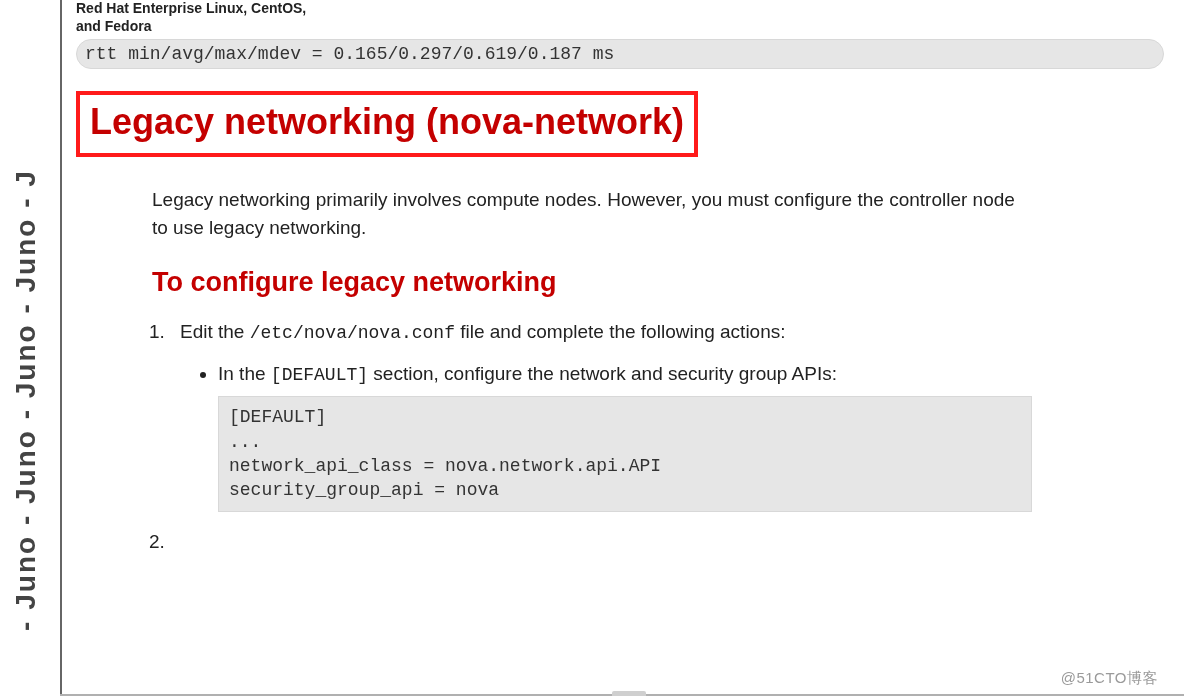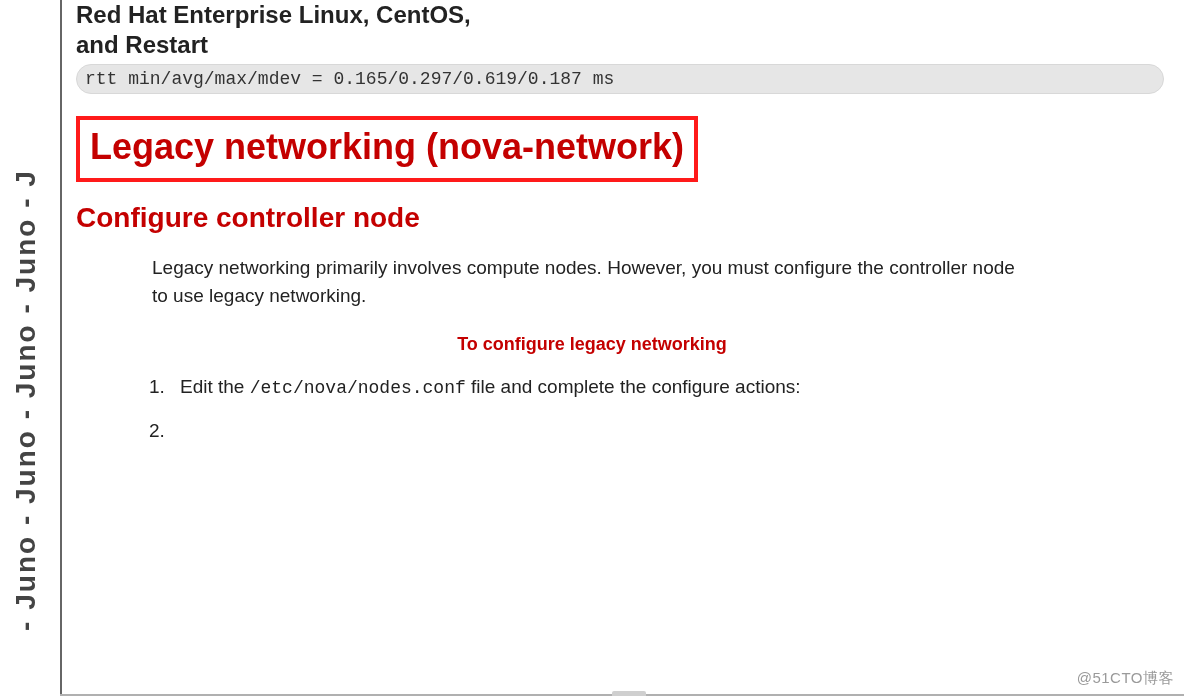--- a/index.html
+++ b/index.html
@@ -55,7 +55,7 @@
   }
   .os-note {
     font-weight: 700;
-    font-size: 24px;
+    font-size: 14px;
     color: #222;
     line-height: 1.25;
   }

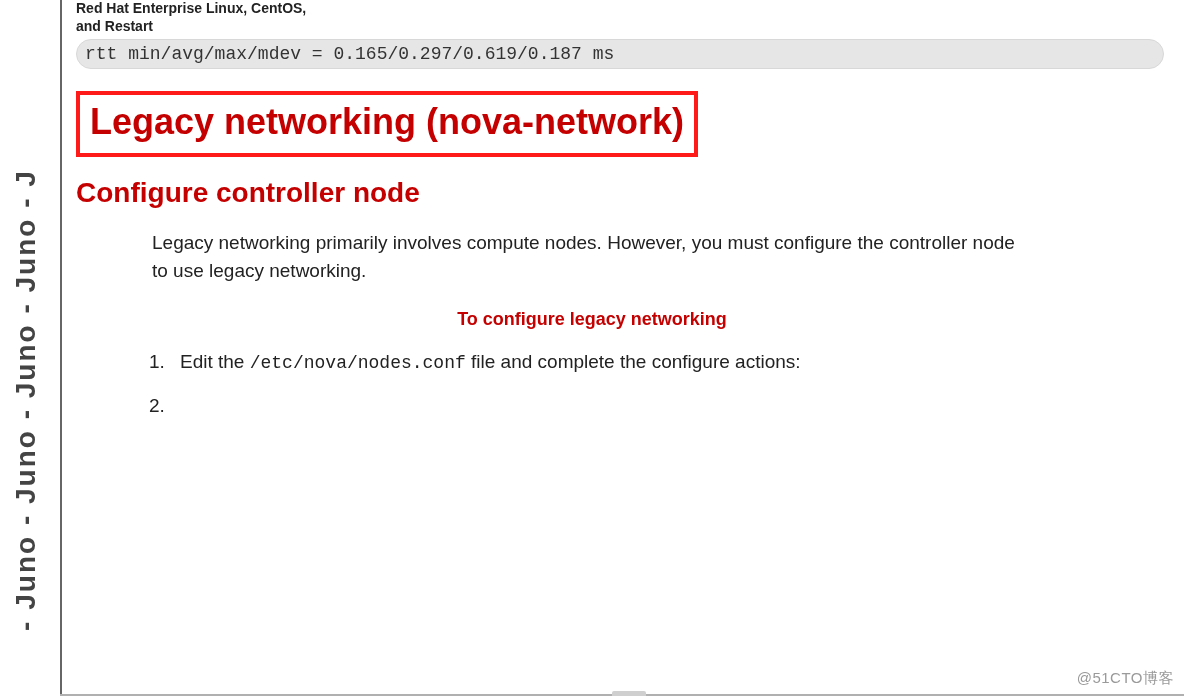--- a/index.html
+++ b/index.html
@@ -169,7 +169,7 @@
 
     <div class="os-note">
       <span>Red Hat Enterprise Linux, CentOS,</span><br>
-      <span>and Restart</span>
+      <span>and Fedora</span>
     </div>
 
     <pre class="code code-indent">rtt min/avg/max/mdev = 0.165/0.297/0.619/0.187 ms</pre>

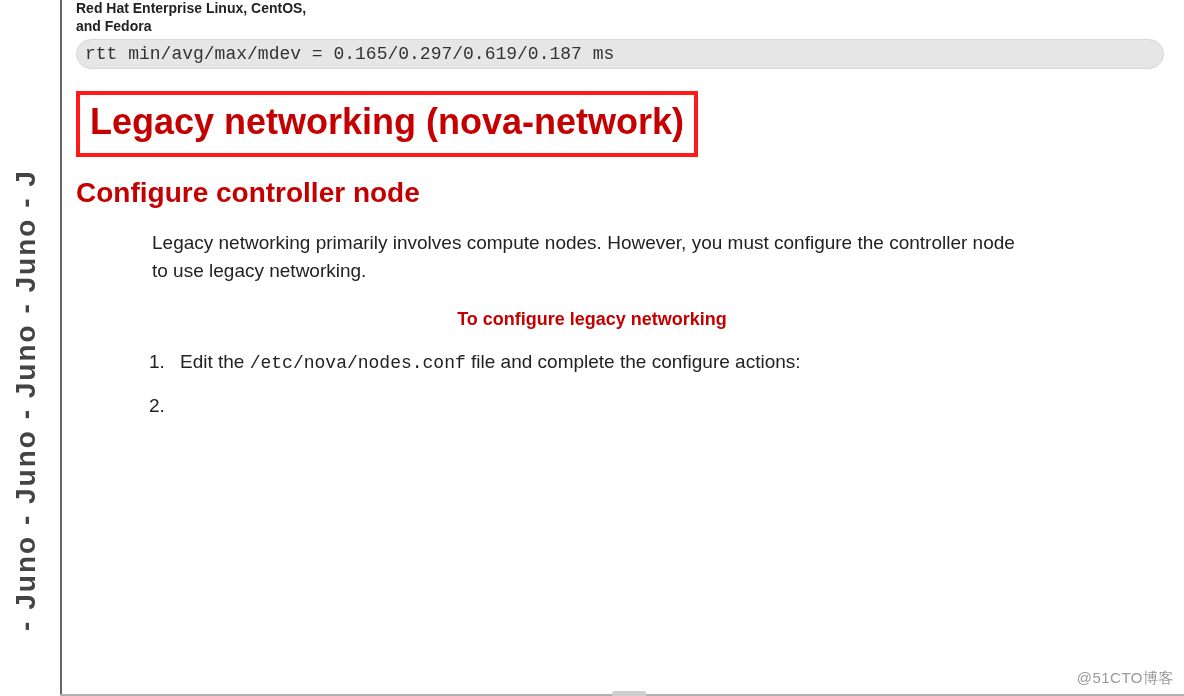--- a/index.html
+++ b/index.html
@@ -176,7 +176,6 @@
 
     <h1 class="red-title">Legacy networking (nova-network)</h1>
 
-    <h2 class="red-sub">Configure controller node</h2>
 
     <div class="body-text">
       <p>Legacy networking primarily involves compute nodes. However, you must configure the controller node to use legacy networking.</p>

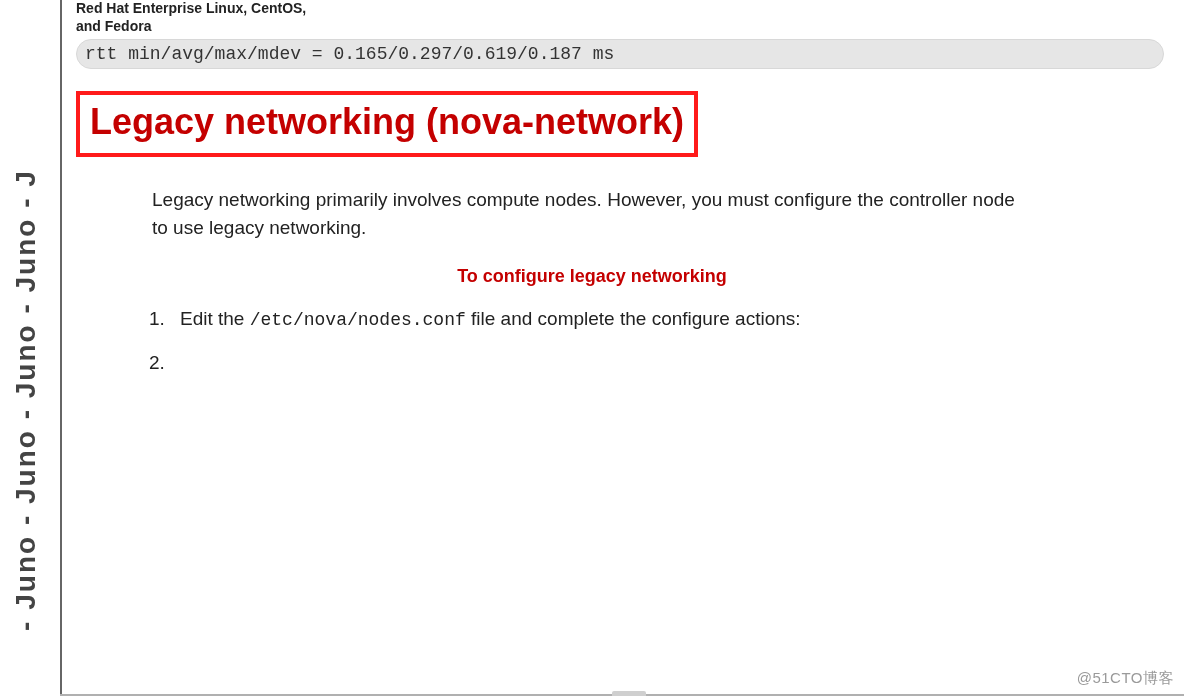--- a/index.html
+++ b/index.html
@@ -93,10 +93,9 @@
   }
   h3.red-step {
     color: #c40000;
-    font-size: 18px;
+    font-size: 27px;
     font-weight: 700;
     margin: 22px 0 16px 0;
-    text-align: center;
   }
   ol.steps {
     list-style: decimal;

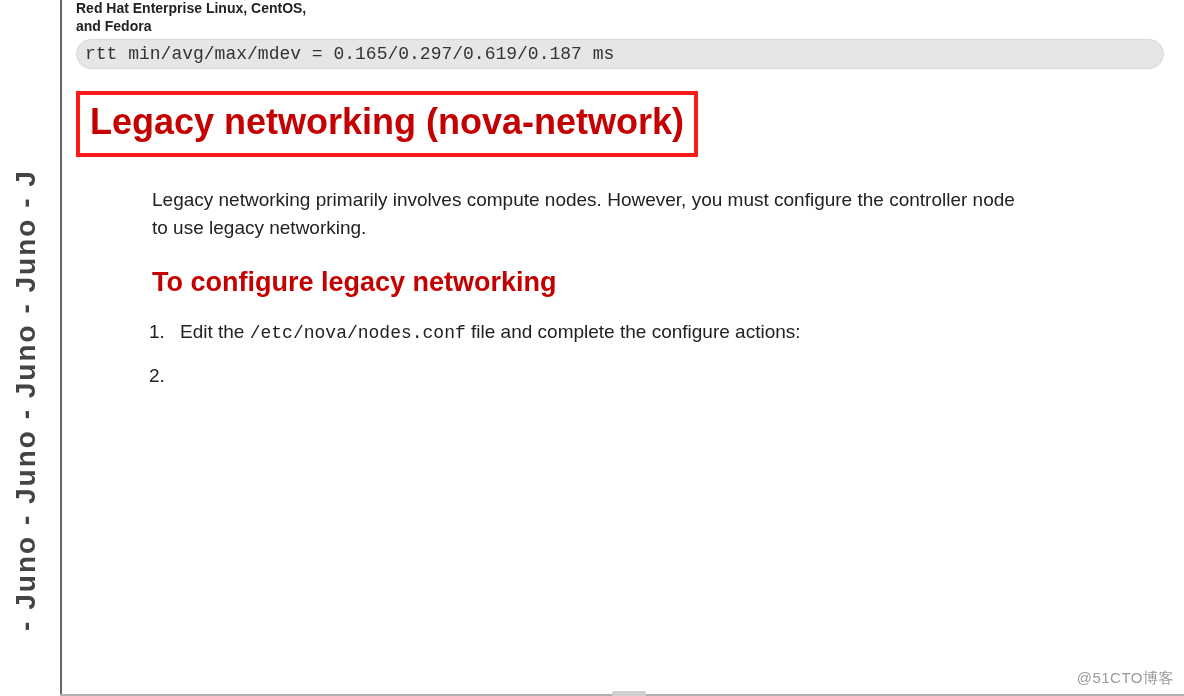--- a/index.html
+++ b/index.html
@@ -183,7 +183,7 @@
 
       <ol class="steps">
         <li>
-          <span>Edit the </span><code class="inline">/etc/nova/nodes.conf</code><span> file and complete the configure actions:</span>
+          <span>Edit the </span><code class="inline">/etc/nova/nova.conf</code><span> file and complete the configure actions:</span>
         </li>
         <li>
         </li>

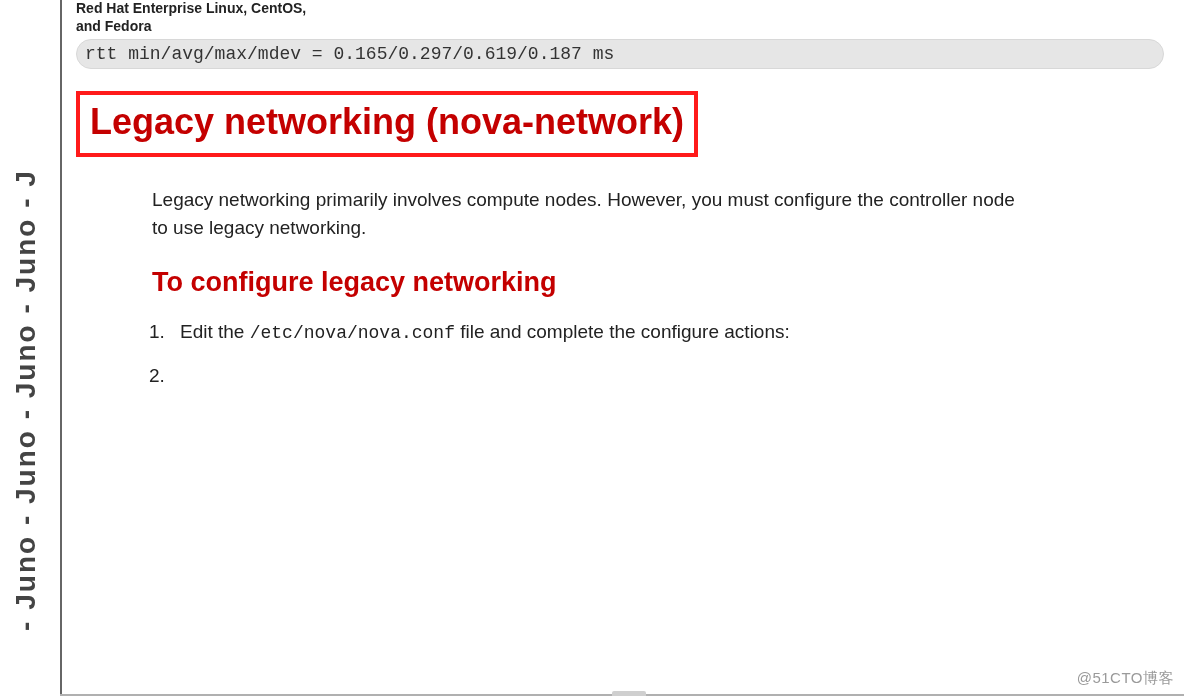--- a/index.html
+++ b/index.html
@@ -183,7 +183,7 @@
 
       <ol class="steps">
         <li>
-          <span>Edit the </span><code class="inline">/etc/nova/nova.conf</code><span> file and complete the configure actions:</span>
+          <span>Edit the </span><code class="inline">/etc/nova/nova.conf</code><span> file and complete the following actions:</span>
         </li>
         <li>
         </li>

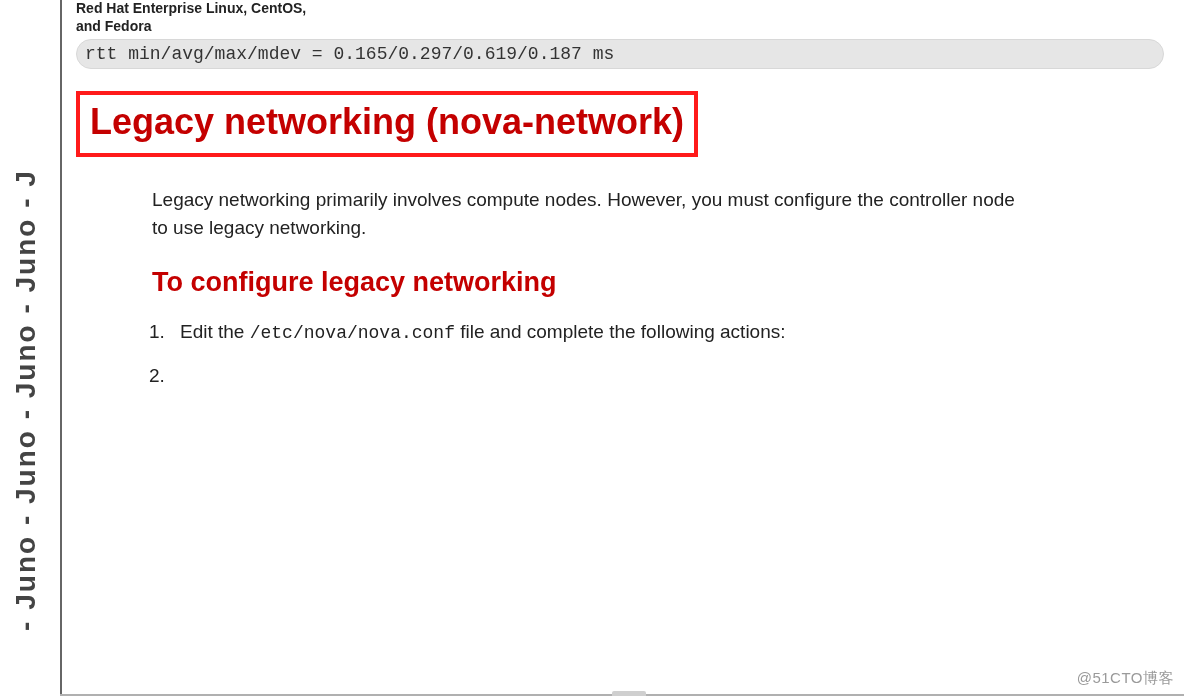--- a/index.html
+++ b/index.html
@@ -184,6 +184,15 @@
       <ol class="steps">
         <li>
           <span>Edit the </span><code class="inline">/etc/nova/nova.conf</code><span> file and complete the following actions:</span>
+          <ul class="bullets">
+            <li>
+              <span>In the </span><code class="inline">[DEFAULT]</code><span> section, configure the network and security group APIs:</span>
+              <pre class="block">[DEFAULT]
+...
+network_api_class = nova.network.api.API
+security_group_api = nova</pre>
+            </li>
+          </ul>
         </li>
         <li>
         </li>

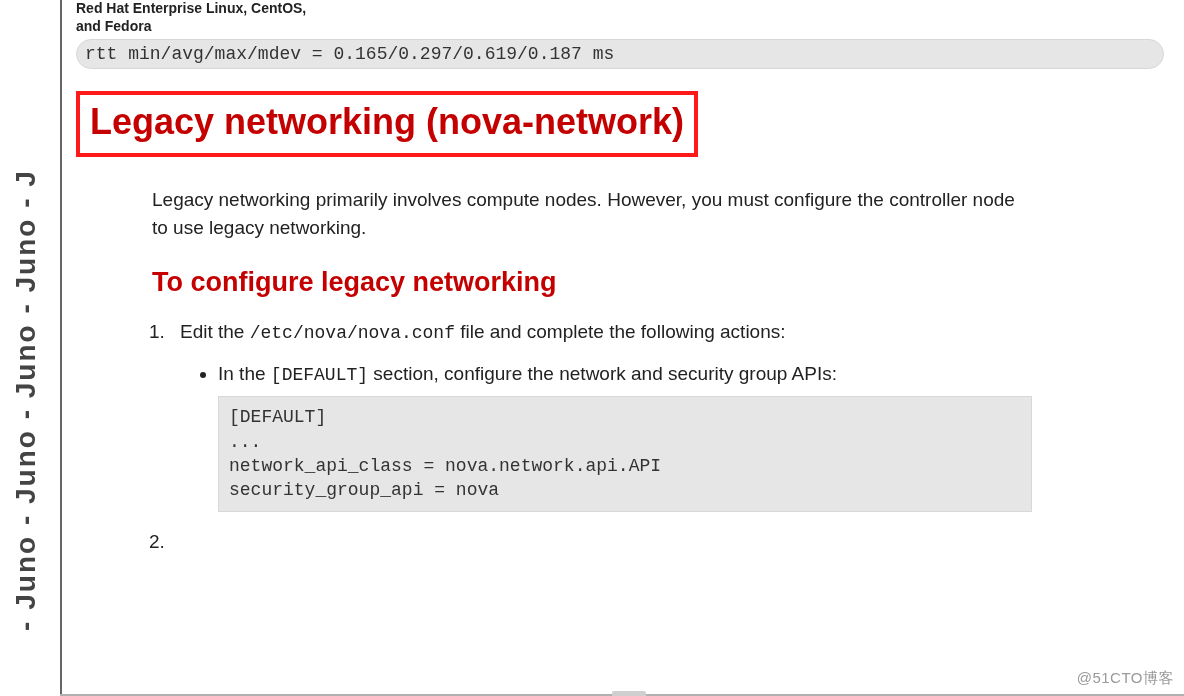--- a/index.html
+++ b/index.html
@@ -130,7 +130,7 @@
   .prompt { font-weight: 700; }
   .watermark {
     position: absolute;
-    right: 10px;
+    right: 26px;
     bottom: 8px;
     color: #9a9a9a;
     font-size: 15px;

